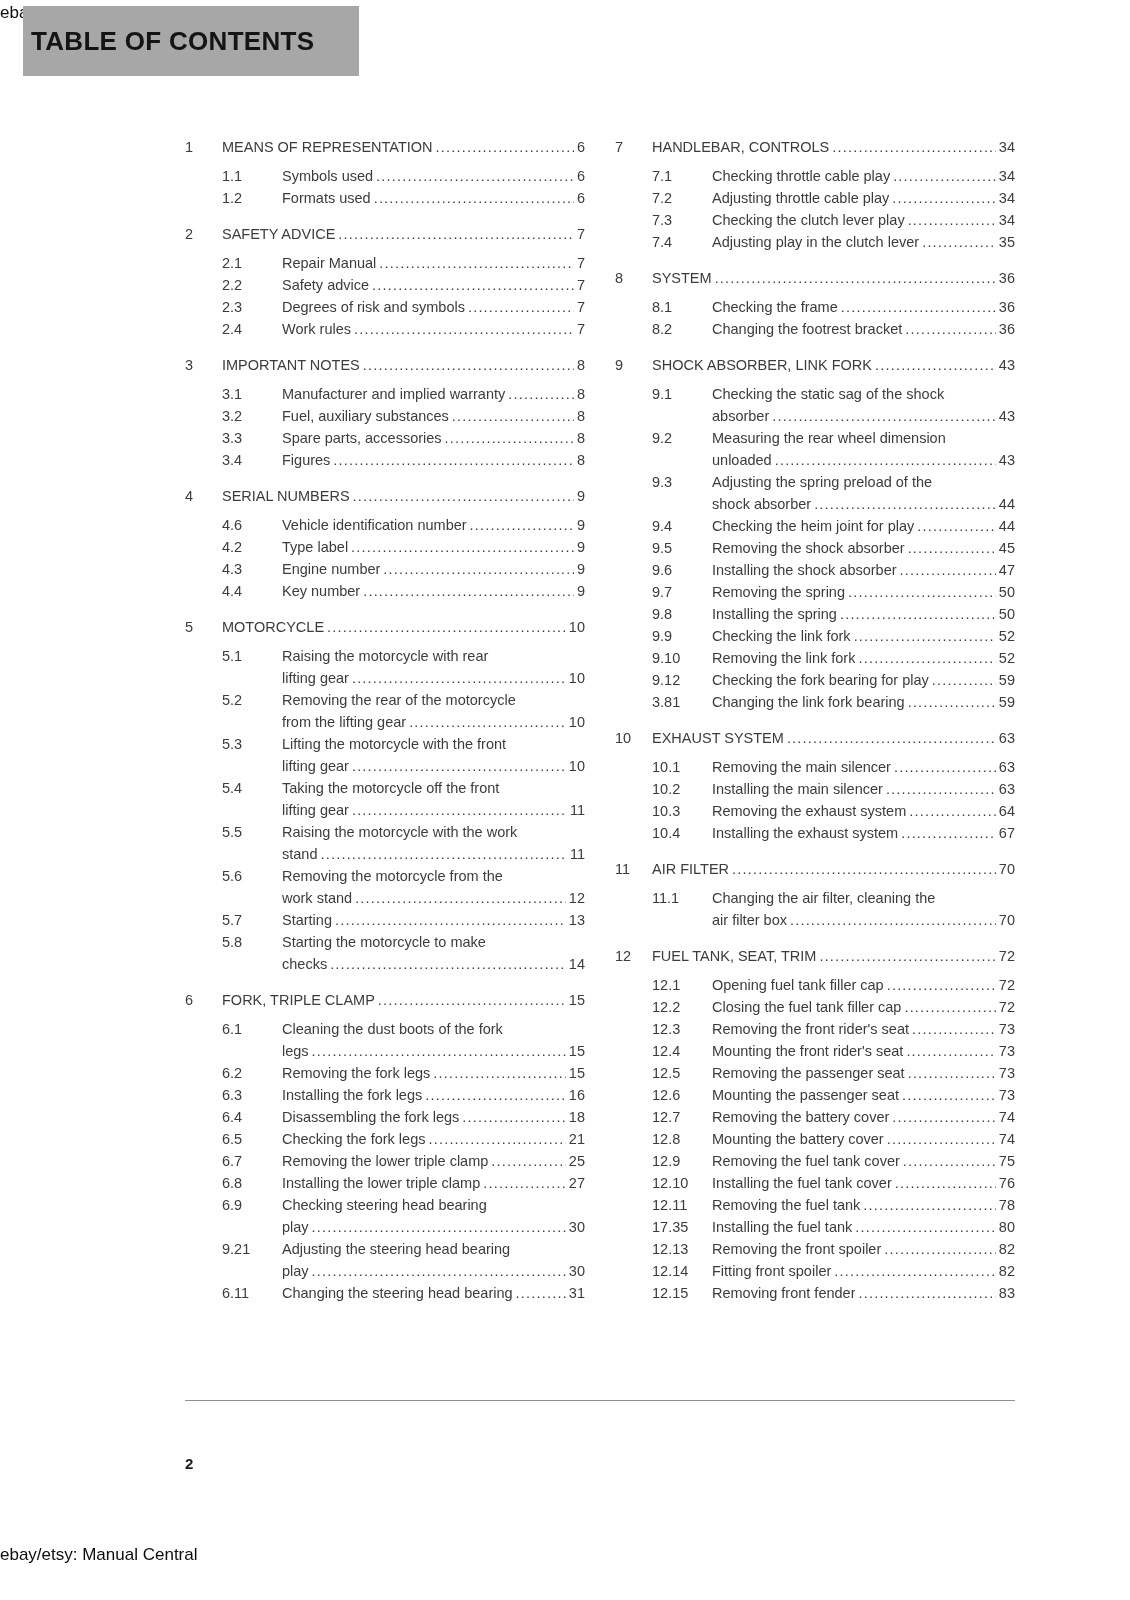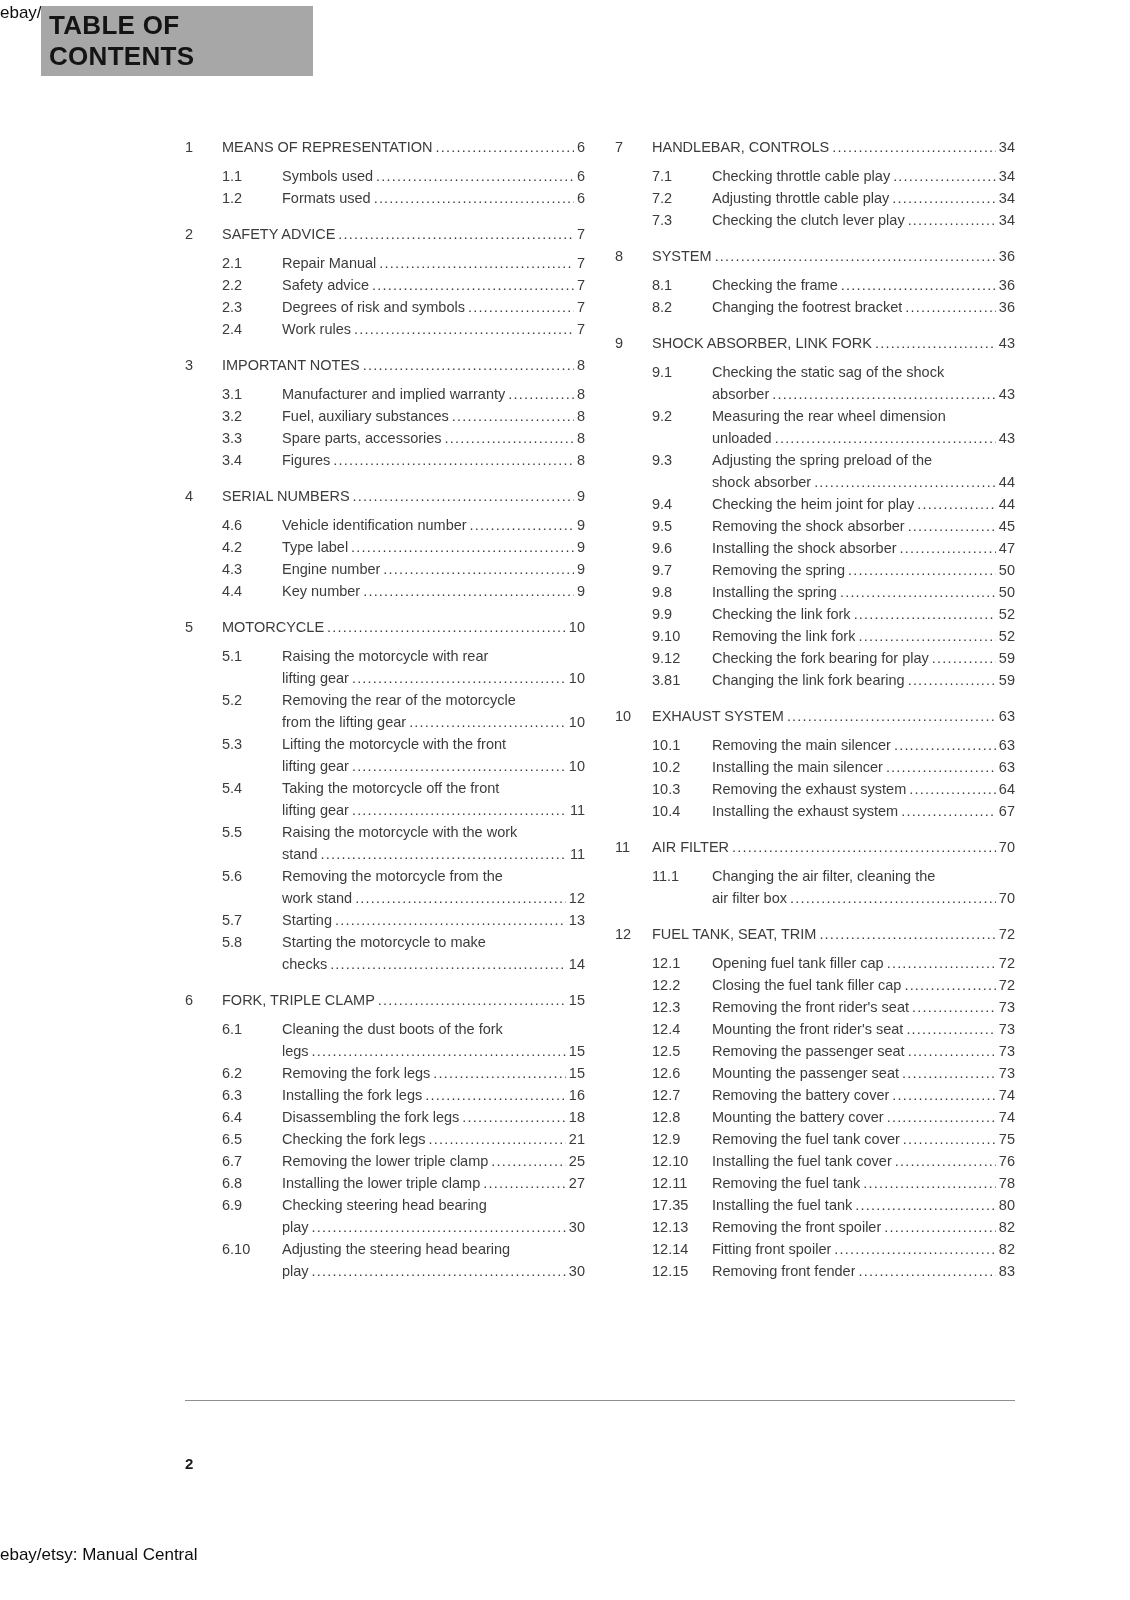--- a/index.html
+++ b/index.html
@@ -15,9 +15,9 @@
   .watermark.top { top:3px; }
   .watermark.bottom { top:1545px; }
   .title-box {
-    position:absolute; left:23px; top:6px; width:272px; height:70px;
+    position:absolute; left:23px; top:6px; width:336px; height:70px;
     background:#a7a7a7; display:flex; align-items:center;
-    box-sizing:border-box; padding-left:8px;margin-left:18px;
+    box-sizing:border-box; padding-left:8px;
   }
   .title-text {
     font-size:26px; font-weight:bold; color:#141414; letter-spacing:0.3px;

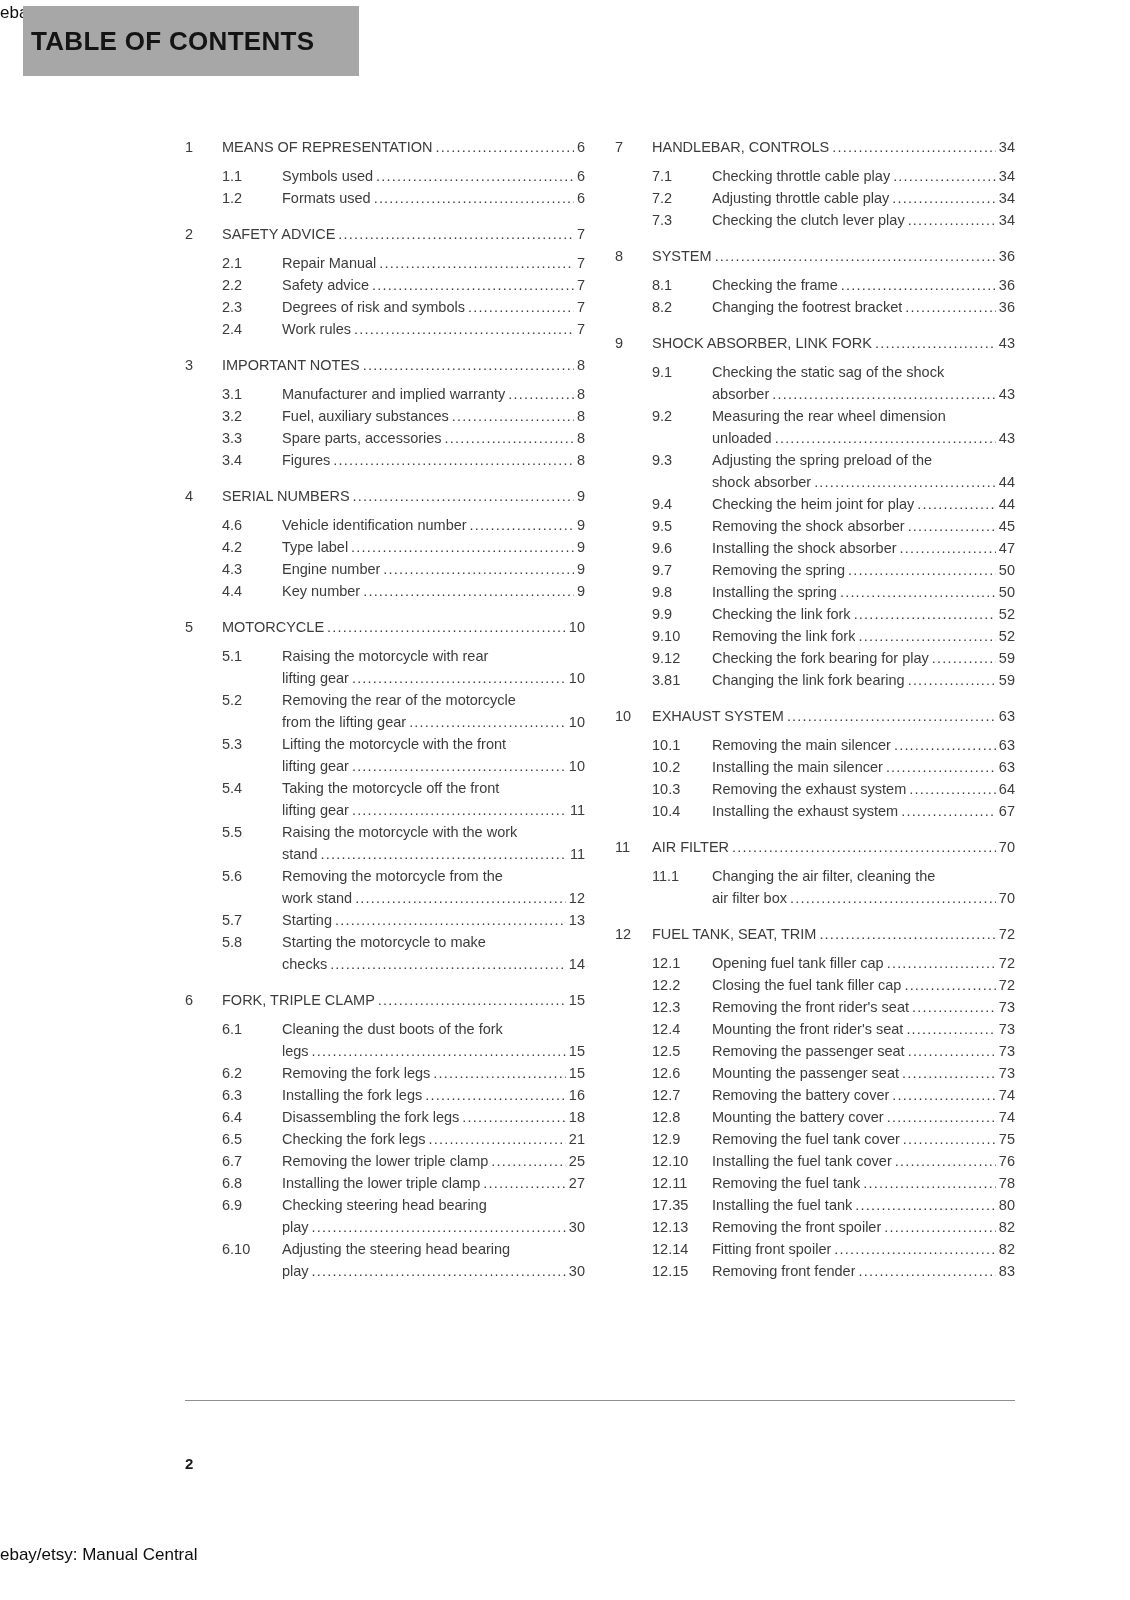--- a/index.html
+++ b/index.html
@@ -500,6 +500,16 @@
               </span>
             </span>
           </div>
+          <div class="row entry-row">
+            <span class="num">7.4</span>
+            <span class="body">
+              <span class="lastline">
+                <span class="t">Adjusting play in the clutch lever</span>
+                <span class="leader"></span>
+                <span class="pg">35</span>
+              </span>
+            </span>
+          </div>
         </div>
         <div class="section">
           <div class="row section-row">

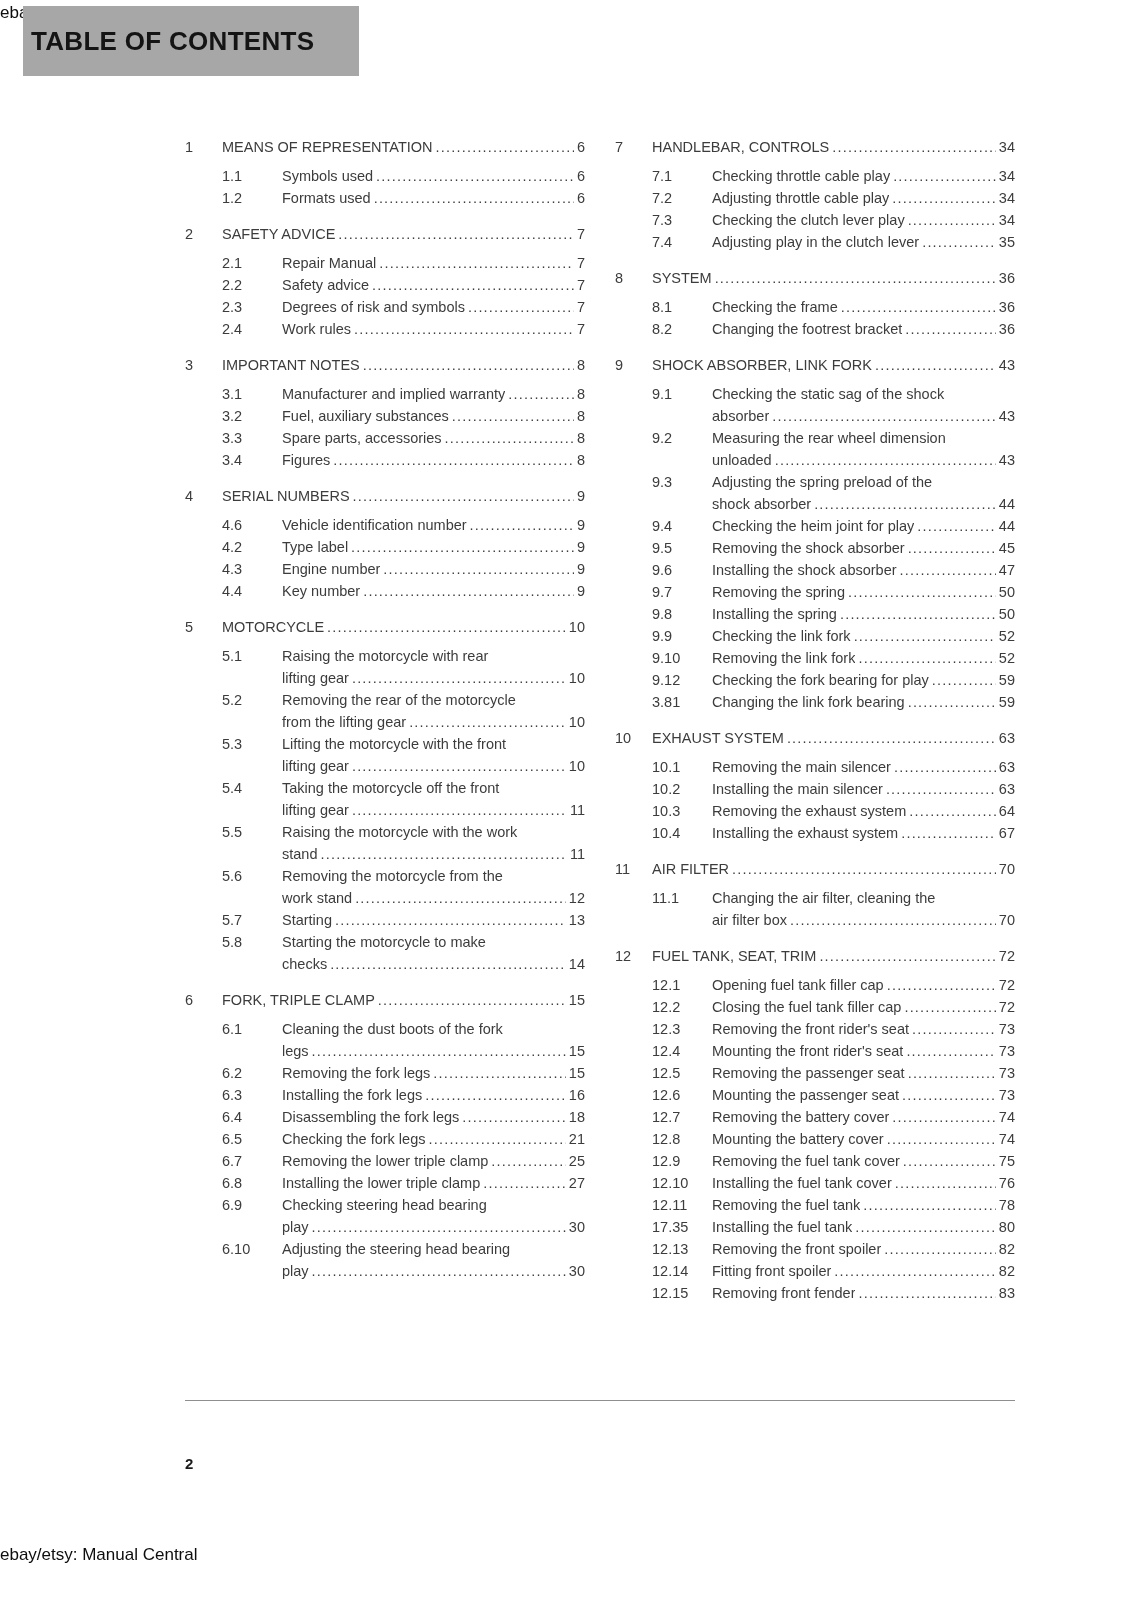--- a/index.html
+++ b/index.html
@@ -446,7 +446,7 @@
             </span>
           </div>
           <div class="row entry-row">
-            <span class="num">6.10</span>
+            <span class="num">9.21</span>
             <span class="body">
               <div class="tline">Adjusting the steering head bearing</div>
               <span class="lastline">

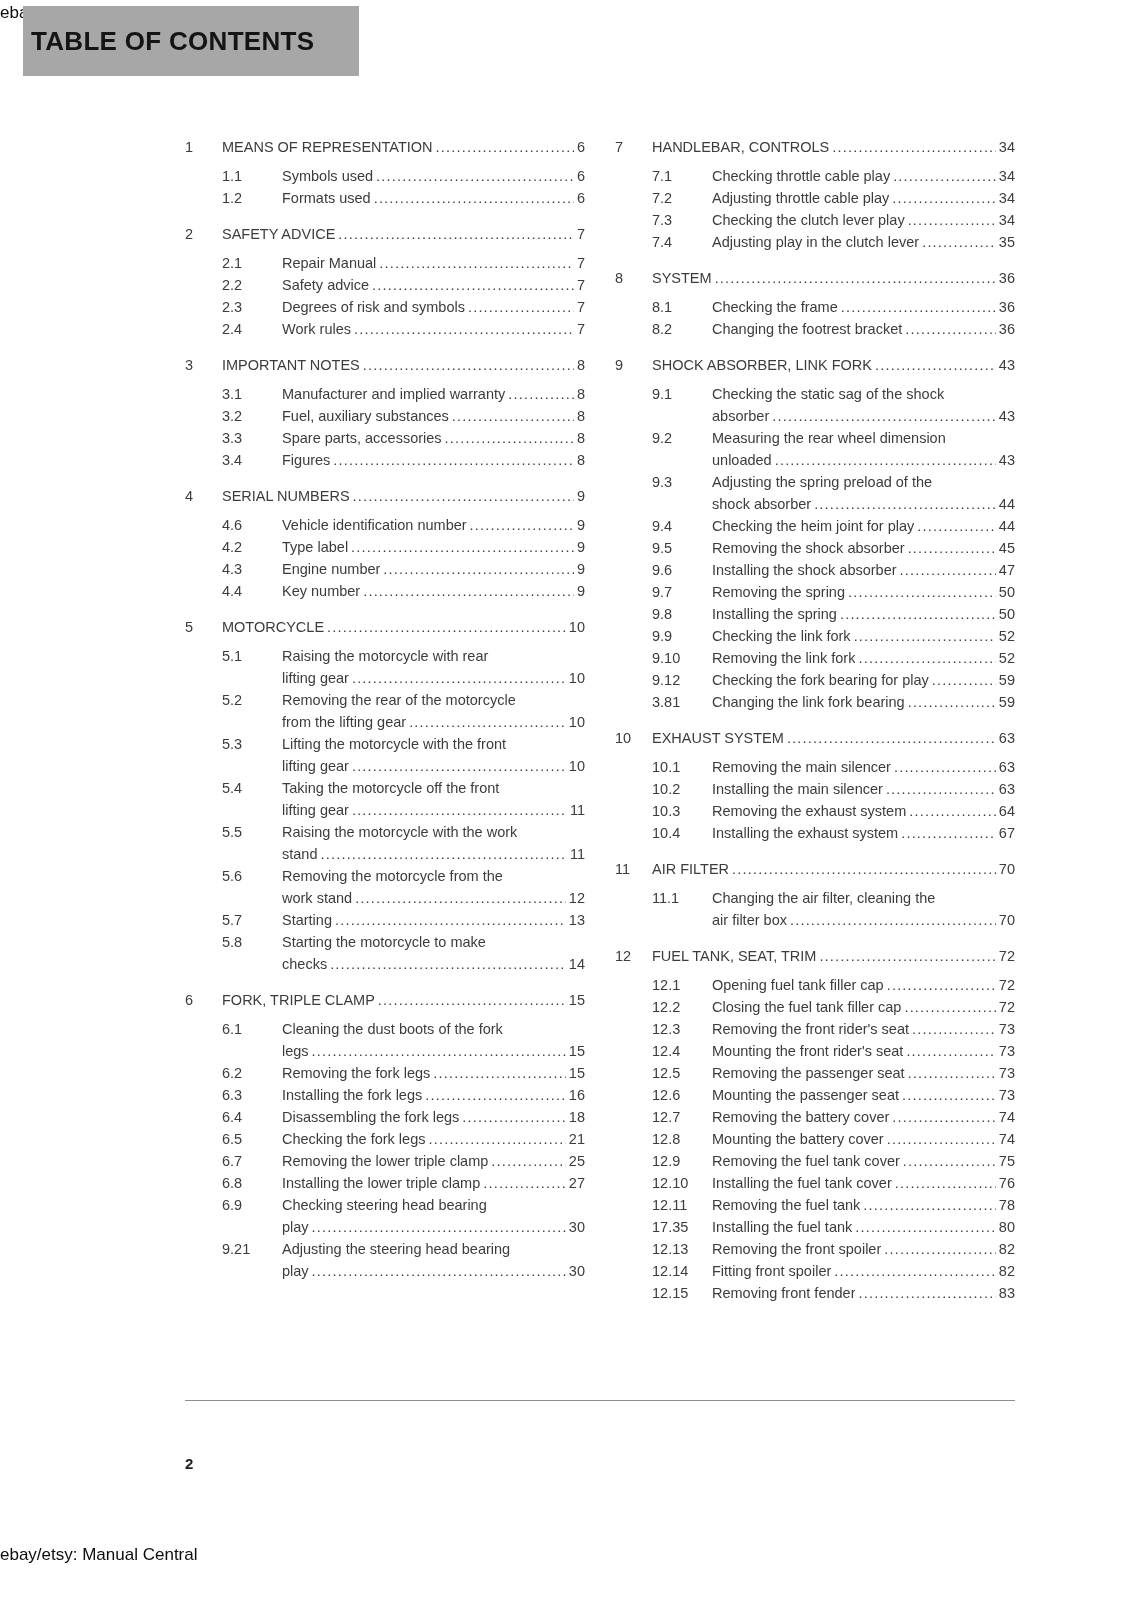--- a/index.html
+++ b/index.html
@@ -456,6 +456,16 @@
               </span>
             </span>
           </div>
+          <div class="row entry-row">
+            <span class="num">6.11</span>
+            <span class="body">
+              <span class="lastline">
+                <span class="t">Changing the steering head bearing</span>
+                <span class="leader"></span>
+                <span class="pg">31</span>
+              </span>
+            </span>
+          </div>
         </div>
       </div>
     <div class="col" id="col-1">

